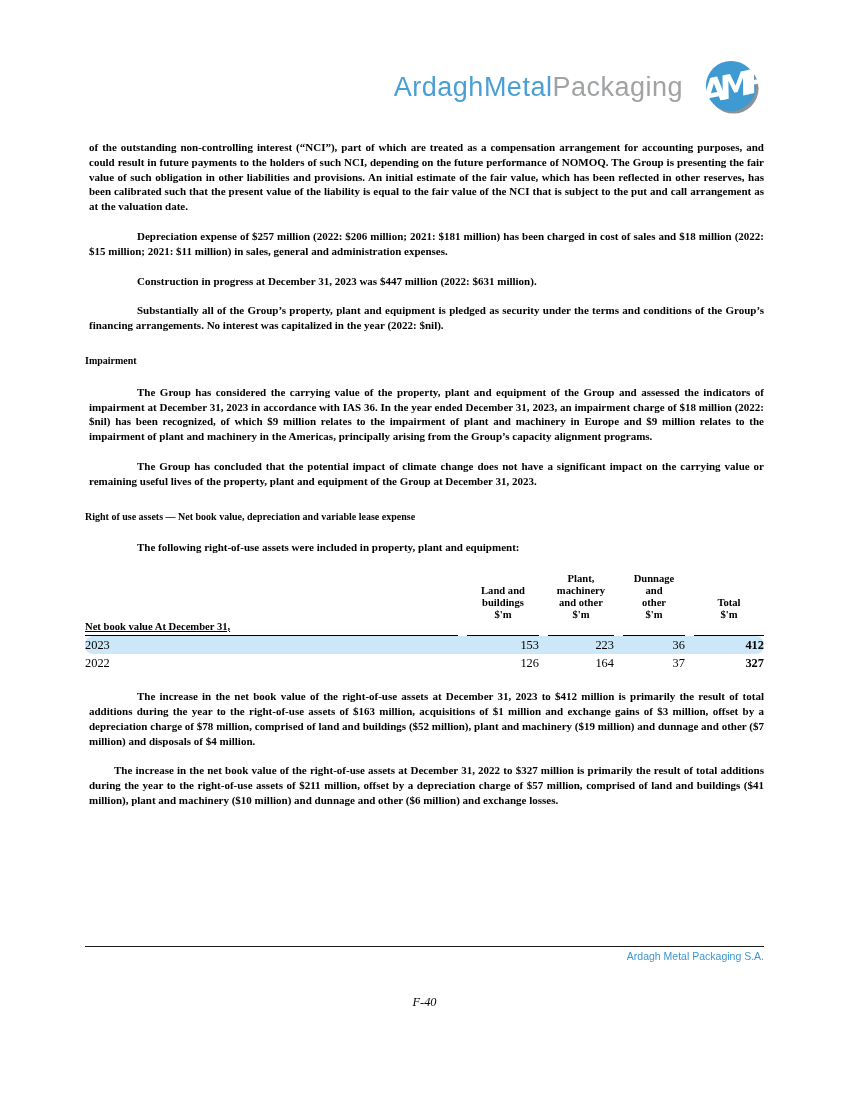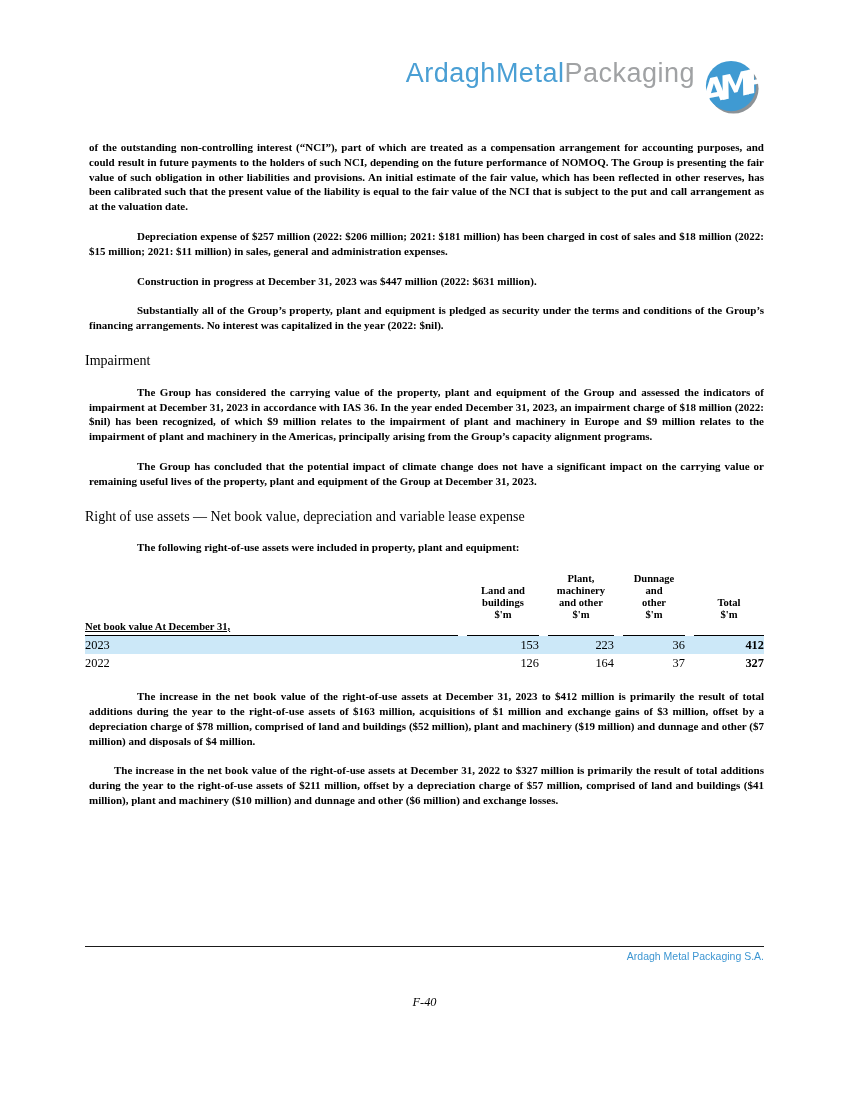--- a/index.html
+++ b/index.html
@@ -15,7 +15,7 @@
   .logo-row{
     position:absolute;
     top:58px;right:88px;
-    display:flex;align-items:flex-start;gap:8px;
+    display:flex;align-items:center;gap:20px;
   }
   .wordmark{
     font-family:"Liberation Sans", sans-serif;

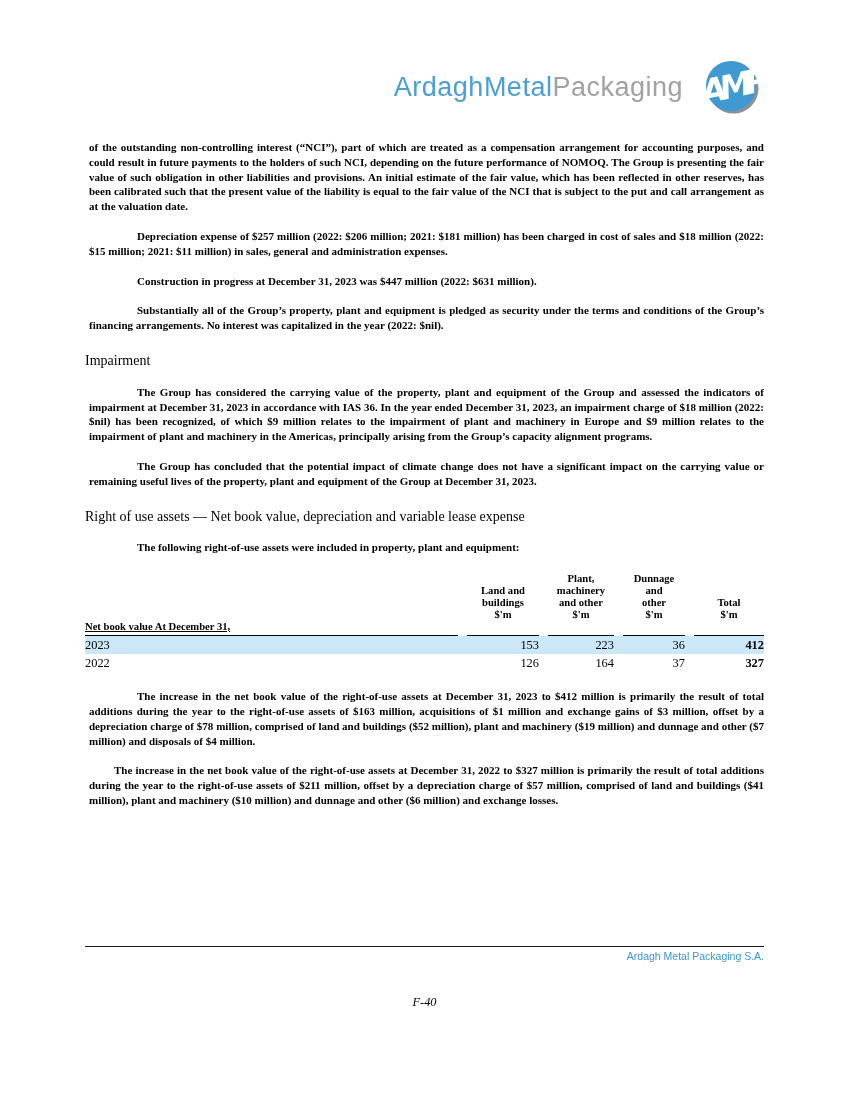--- a/index.html
+++ b/index.html
@@ -37,7 +37,7 @@
   .indent{text-indent:48px;}
   .indent-sm{text-indent:25px;}
   .heading{
-    font-size:14px;line-height:14.8px;font-weight:normal;
+    font-size:10px;line-height:14.8px;font-weight:bold;
     margin:21px 0 16px 0;text-align:left;
   }
   

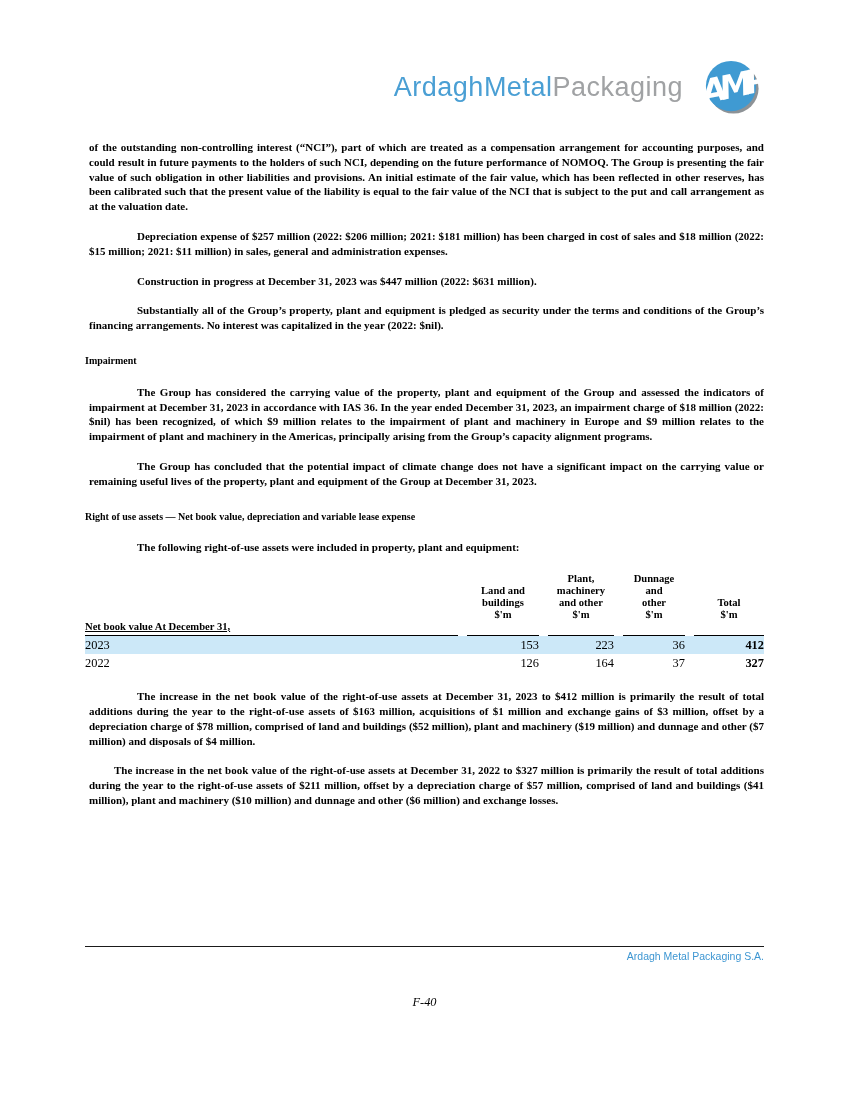--- a/index.html
+++ b/index.html
@@ -60,7 +60,7 @@
     padding-bottom:2px;
     text-decoration:underline;
   }
-  .fdata{align-items:center;}
+  .fdata{align-items:center;border-radius:8px;}
   .fdata .cell{
     font-size:12.4px;line-height:18px;
     text-align:right;

